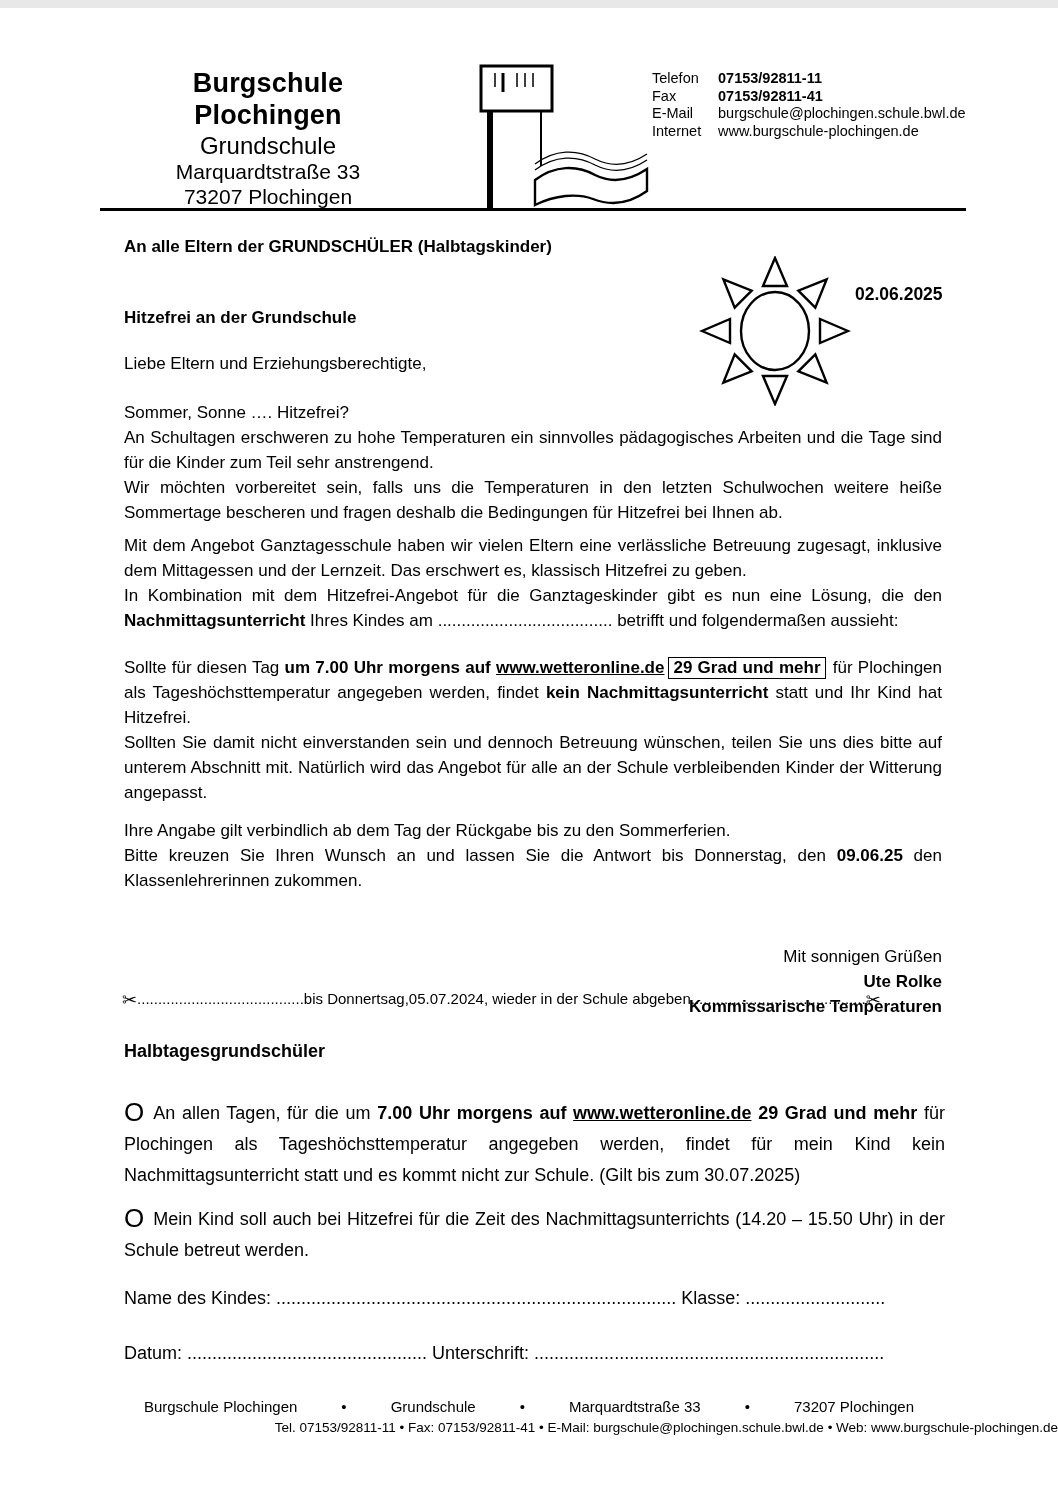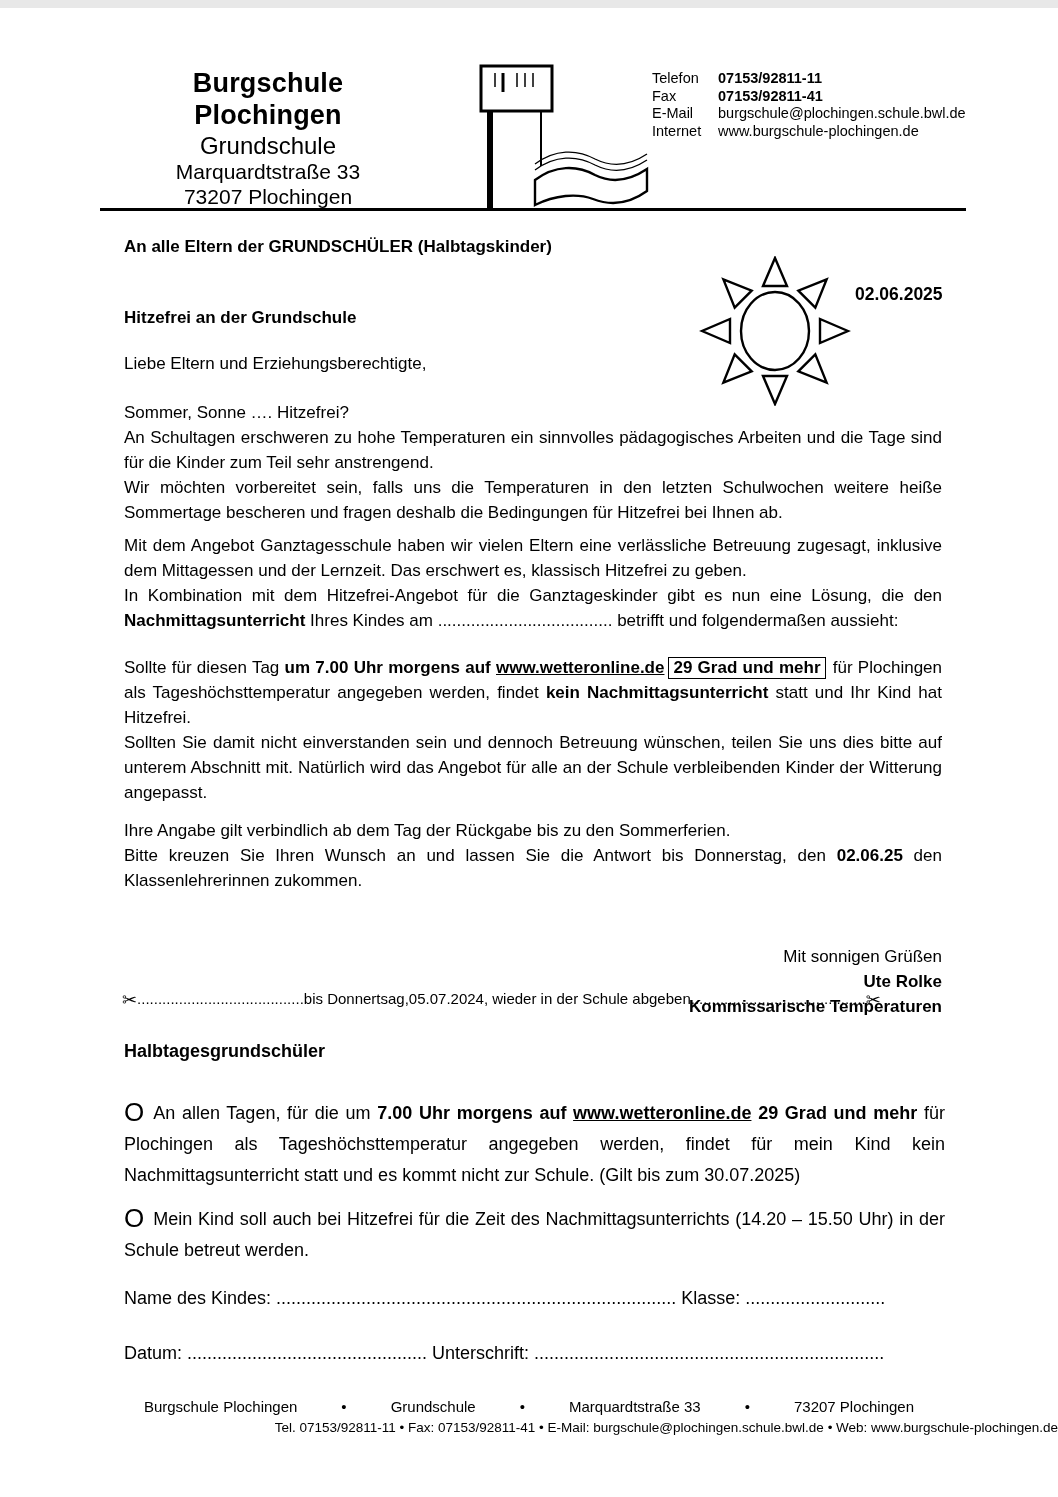--- a/index.html
+++ b/index.html
@@ -137,7 +137,7 @@
 
   <div class="block p4">
     <p>Ihre Angabe gilt verbindlich ab dem Tag der Rückgabe bis zu den Sommerferien.</p>
-    <p><span>Bitte kreuzen Sie Ihren Wunsch an und lassen Sie die Antwort bis Donnerstag, den </span><span class="b">02.06.25</span><span> den Klassenlehrerinnen zukommen.</span></p>
+    <p><span>Bitte kreuzen Sie Ihren Wunsch an und lassen Sie die Antwort bis Donnerstag, den </span><span class="b">09.06.25</span><span> den Klassenlehrerinnen zukommen.</span></p>
   </div>
 
   <div class="block closing">

